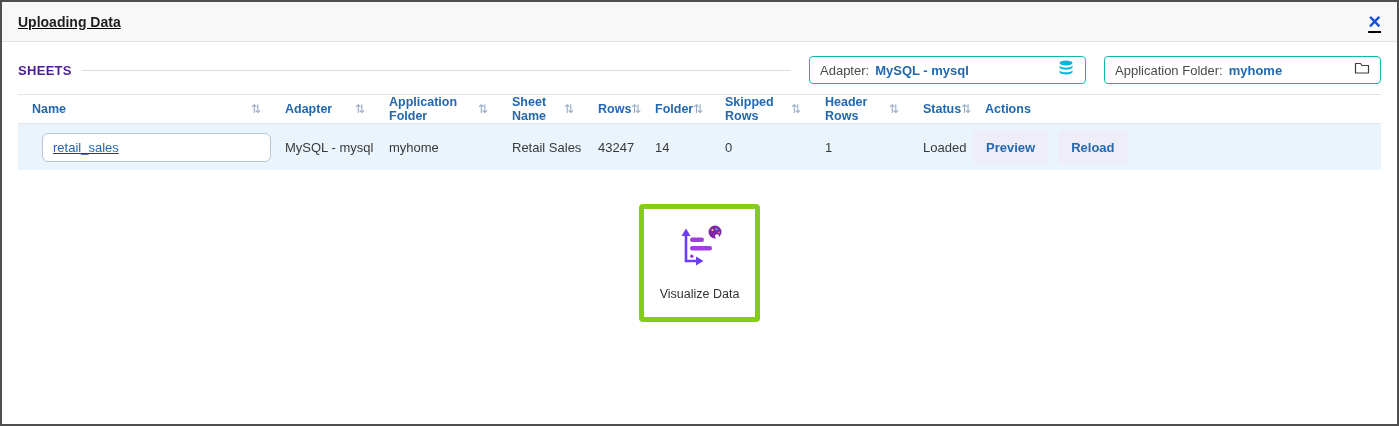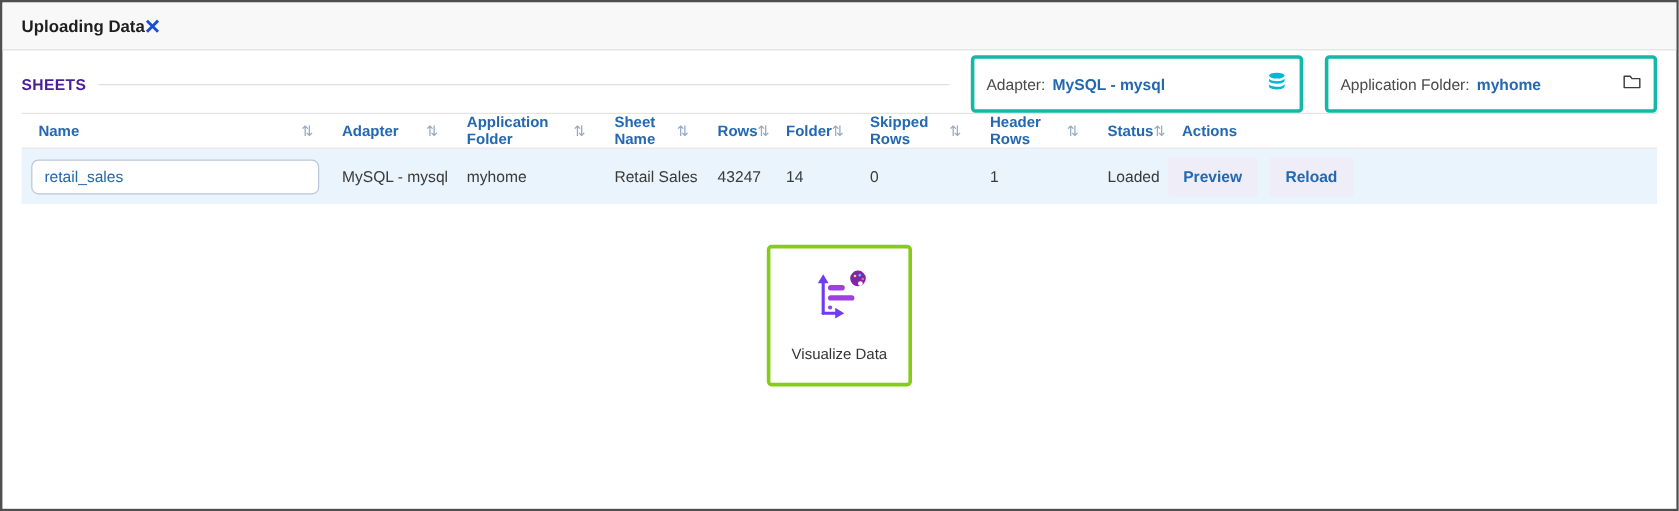--- a/index.html
+++ b/index.html
@@ -7,7 +7,7 @@
   .app { width: 1399px; height: 426px; border: 2px solid #4f4f4f; background: #fff; overflow: hidden; }
 
   .titlebar { height: 40px; background: #f8f8f8; border-bottom: 1px solid #e2e2e2;
-    display: flex; align-items: center; padding: 0 16px; }
+    display: flex; align-items: center; justify-content: space-between; padding: 0 16px; text-decoration: underline; }
   .title { font-size: 14px; font-weight: 700; color: #1e1e1e; }
   .close { color: #1b4fd3; font-size: 22px; font-weight: 700; line-height: 1; cursor: pointer; }
 

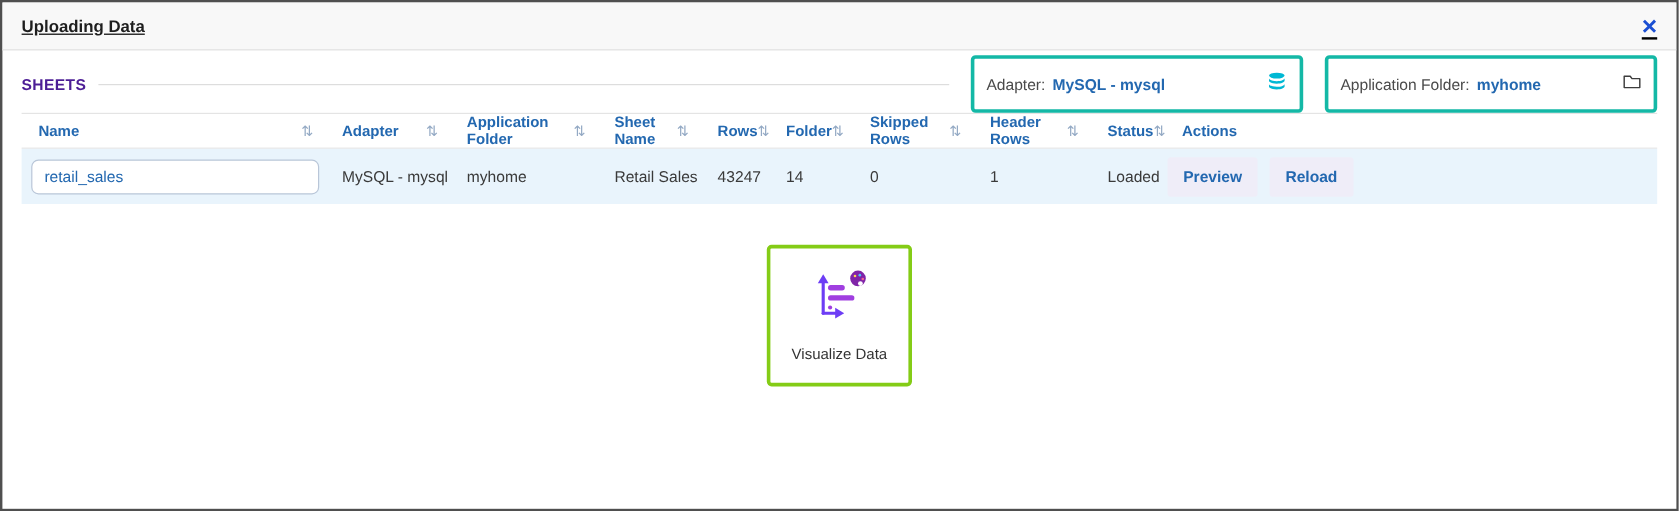--- a/index.html
+++ b/index.html
@@ -16,7 +16,7 @@
   .section-label { font-size: 13px; font-weight: 700; color: #4c1d95; letter-spacing: .3px; white-space: nowrap; }
   .rule { flex: 1; height: 1px; background: #ddd; margin-left: 10px; }
   .pickers { display: flex; gap: 18px; margin-left: 18px; }
-  .picker { width: 277px; height: 48px; border: 3px solid #14b8a6; border-radius: 4px; background: #fff;
+  .picker { width: 277px; height: 28px; border: 1px solid #14b8a6; border-radius: 4px; background: #fff;
     display: flex; align-items: center; padding: 0 10px; gap: 6px; cursor: pointer; }
   .picker-label { font-size: 13px; color: #4a4a4a; }
   .picker-value { font-size: 13px; font-weight: 700; color: #2368b0; flex: 1; }

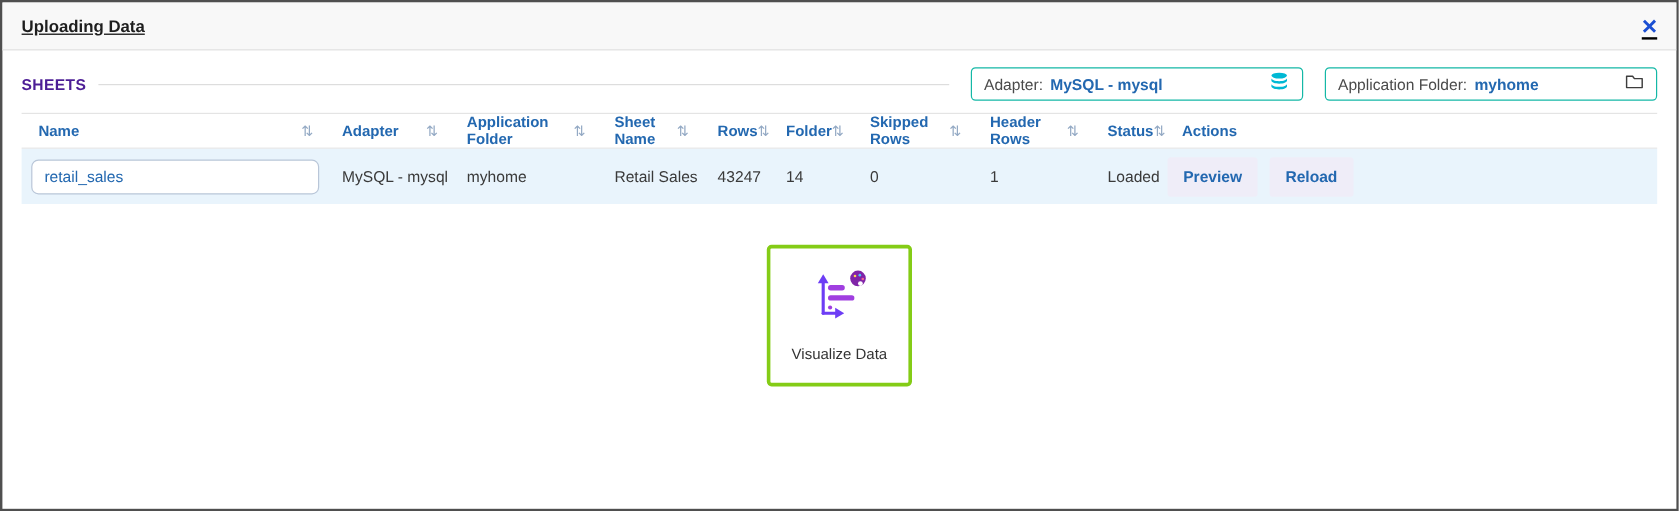--- a/index.html
+++ b/index.html
@@ -29,7 +29,7 @@
   .sort { color: #93a9c4; font-size: 12px; font-weight: 400; }
   .tbody-row { background: #e9f4fc; height: 46px; align-items: center; }
   .td { padding-left: 14px; font-size: 13px; color: #3a3a3a; display: flex; align-items: center; }
-  .td.name-cell { padding-left: 8px; }
+  .td.name-cell { padding-left: 24px; text-decoration: underline; }
   .name-input { width: 240px; height: 29px; border: 1px solid #b9c6d8; border-radius: 6px;
     padding: 0 10px; font-size: 13px; color: #2368b0; background: #fff; font-family: inherit; outline: none; }
   .actions-cell { gap: 10px; padding-left: 2px; }

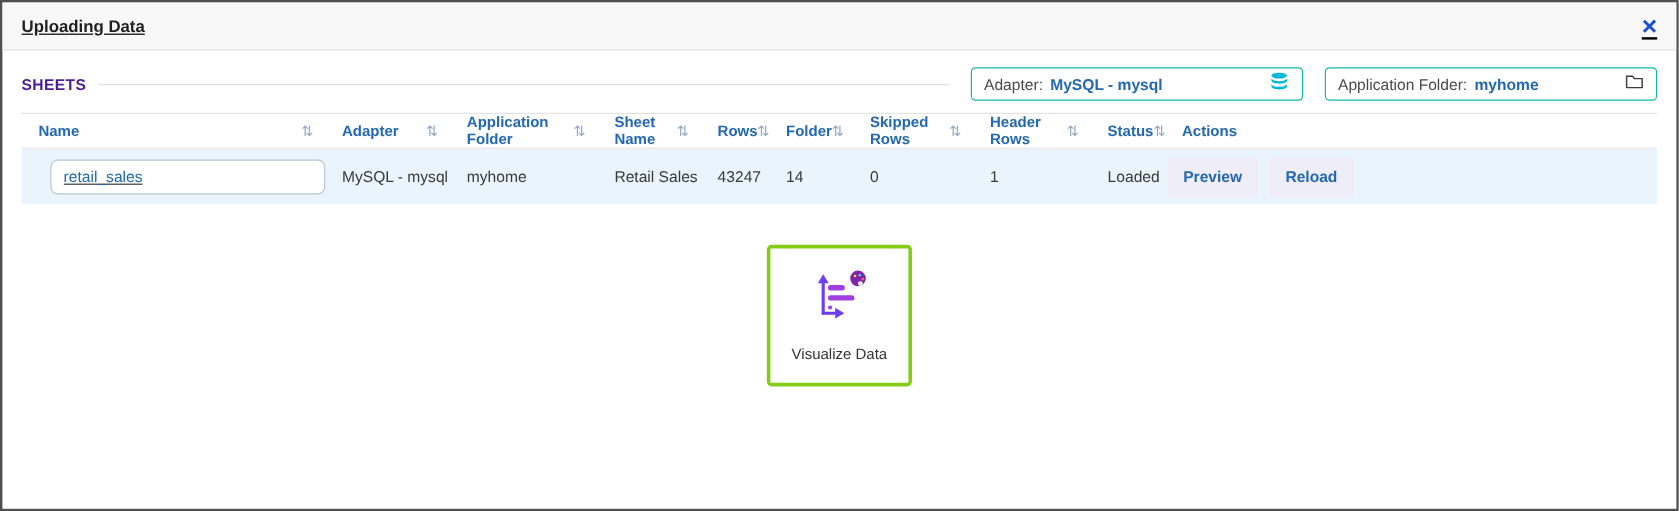--- a/index.html
+++ b/index.html
@@ -37,7 +37,7 @@
     padding: 9px 13px; border-radius: 3px; cursor: pointer; font-family: inherit; }
 
   .next-row { margin-top: 45px; }
-  .card { width: 121px; height: 118px; border: 3px solid #84cc16; border-radius: 4px; margin: 34px auto 0;
+  .card { width: 121px; height: 118px; border: 5px solid #84cc16; border-radius: 4px; margin: 34px auto 0;
     display: flex; flex-direction: column; align-items: center; justify-content: center; gap: 16px;
     cursor: pointer; background: #fff; }
   .card-label { font-size: 12.5px; color: #333; }

